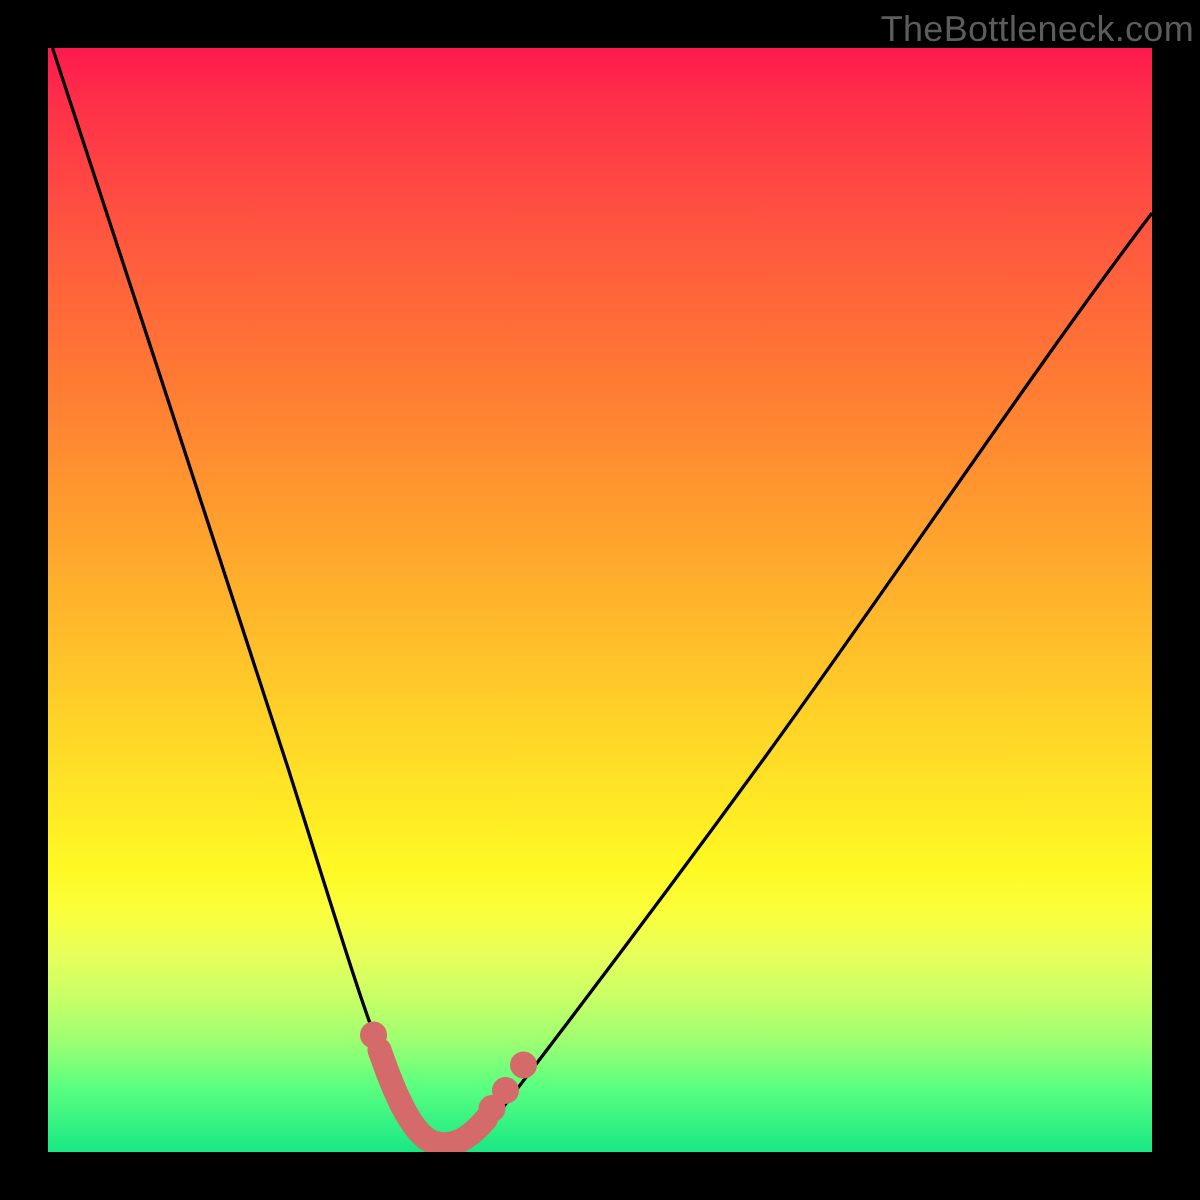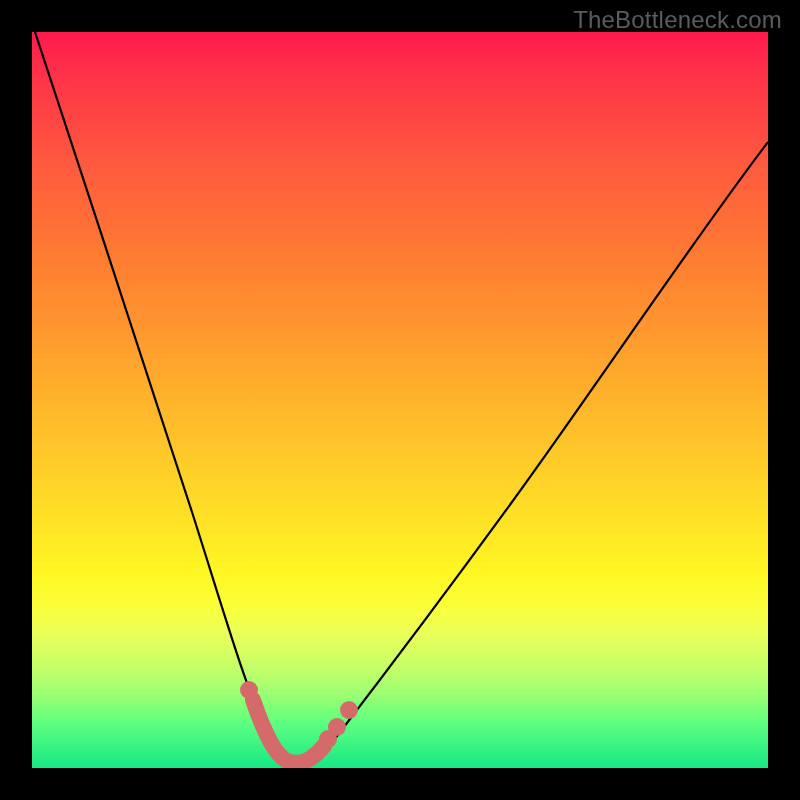--- a/index.html
+++ b/index.html
@@ -50,7 +50,7 @@
   .watermark {
     position: absolute;
     top: 6px;
-    right: 18px;
+    right: 4px;
     color: #5c5c5c;
     font-size: 24px;
     font-weight: 500;

